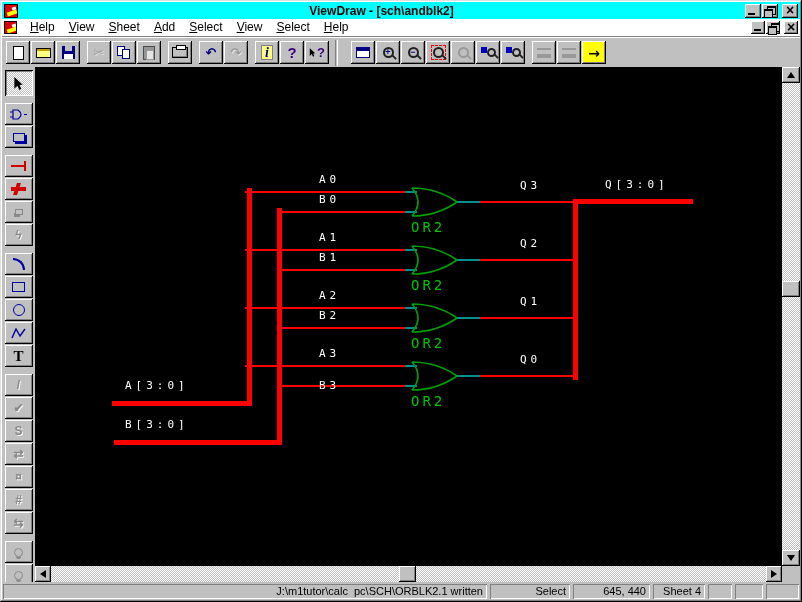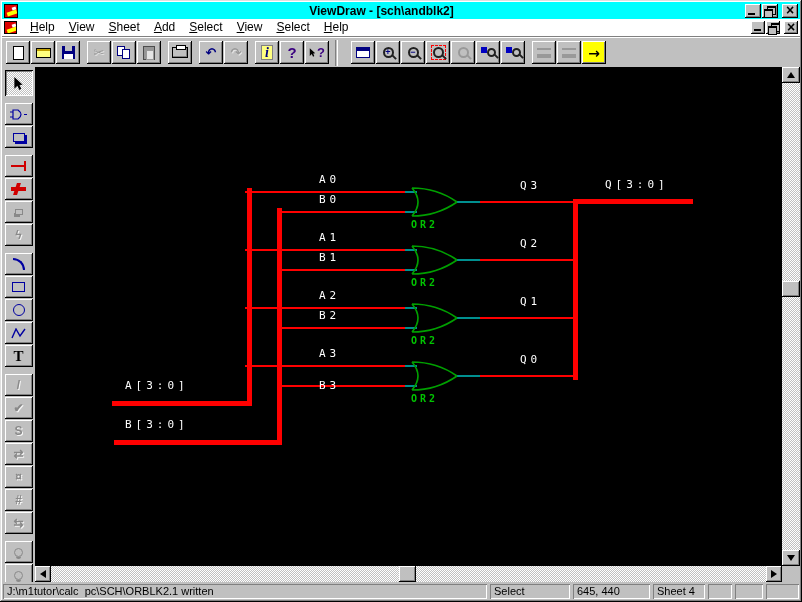--- a/index.html
+++ b/index.html
@@ -102,7 +102,7 @@
   .stub  { position:absolute; background:var(--stub,#009090); }
   .busseg{ position:absolute; background:var(--bus,#ff0000); }
   .netlabel { position:absolute; color:var(--netlabel,#fff); font-family:"DejaVu Sans Mono", monospace; font-size:11px; letter-spacing:4px; white-space:pre; }
-  .gatelabel { position:absolute; color:var(--gatelabel,#00c300); font-family:"DejaVu Sans Mono", monospace; font-size:10px; letter-spacing:3px;font-weight:bold; }
+  .gatelabel { position:absolute; color:var(--gatelabel,#00c300); font-family:"DejaVu Sans Mono", monospace; font-size:14px; letter-spacing:3px; }
   .gate { position:absolute; }
 
   

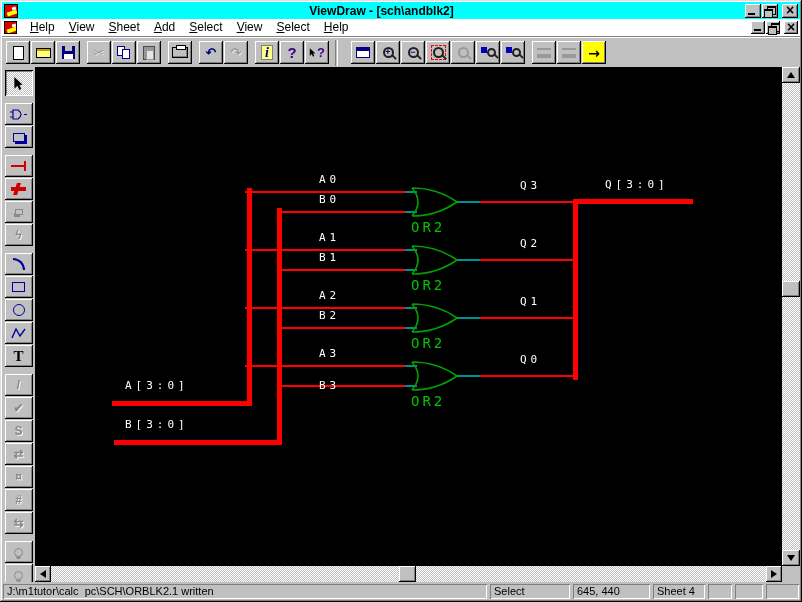--- a/index.html
+++ b/index.html
@@ -120,7 +120,7 @@
   .arrglyph { line-height:0; }
 
   
-  .statusbar { height:18px; background:#c0c0c0; display:flex; align-items:center; gap:3px; padding:2px 1px 1px 1px; flex:0 0 auto; }
+  .statusbar { height:18px; background:#c0c0c0; display:flex; align-items:center; gap:3px; padding:2px 1px 1px 1px; flex:0 0 auto;text-align:right; }
   .spanel { height:15px; box-shadow: inset 1px 1px 0 #808080, inset -1px -1px 0 #fff; padding:1px 4px; white-space:pre; overflow:hidden; color:#000; }
   .sp-msg { flex:1 1 auto; }
   .sp-mode { width:80px; flex:0 0 auto; }

